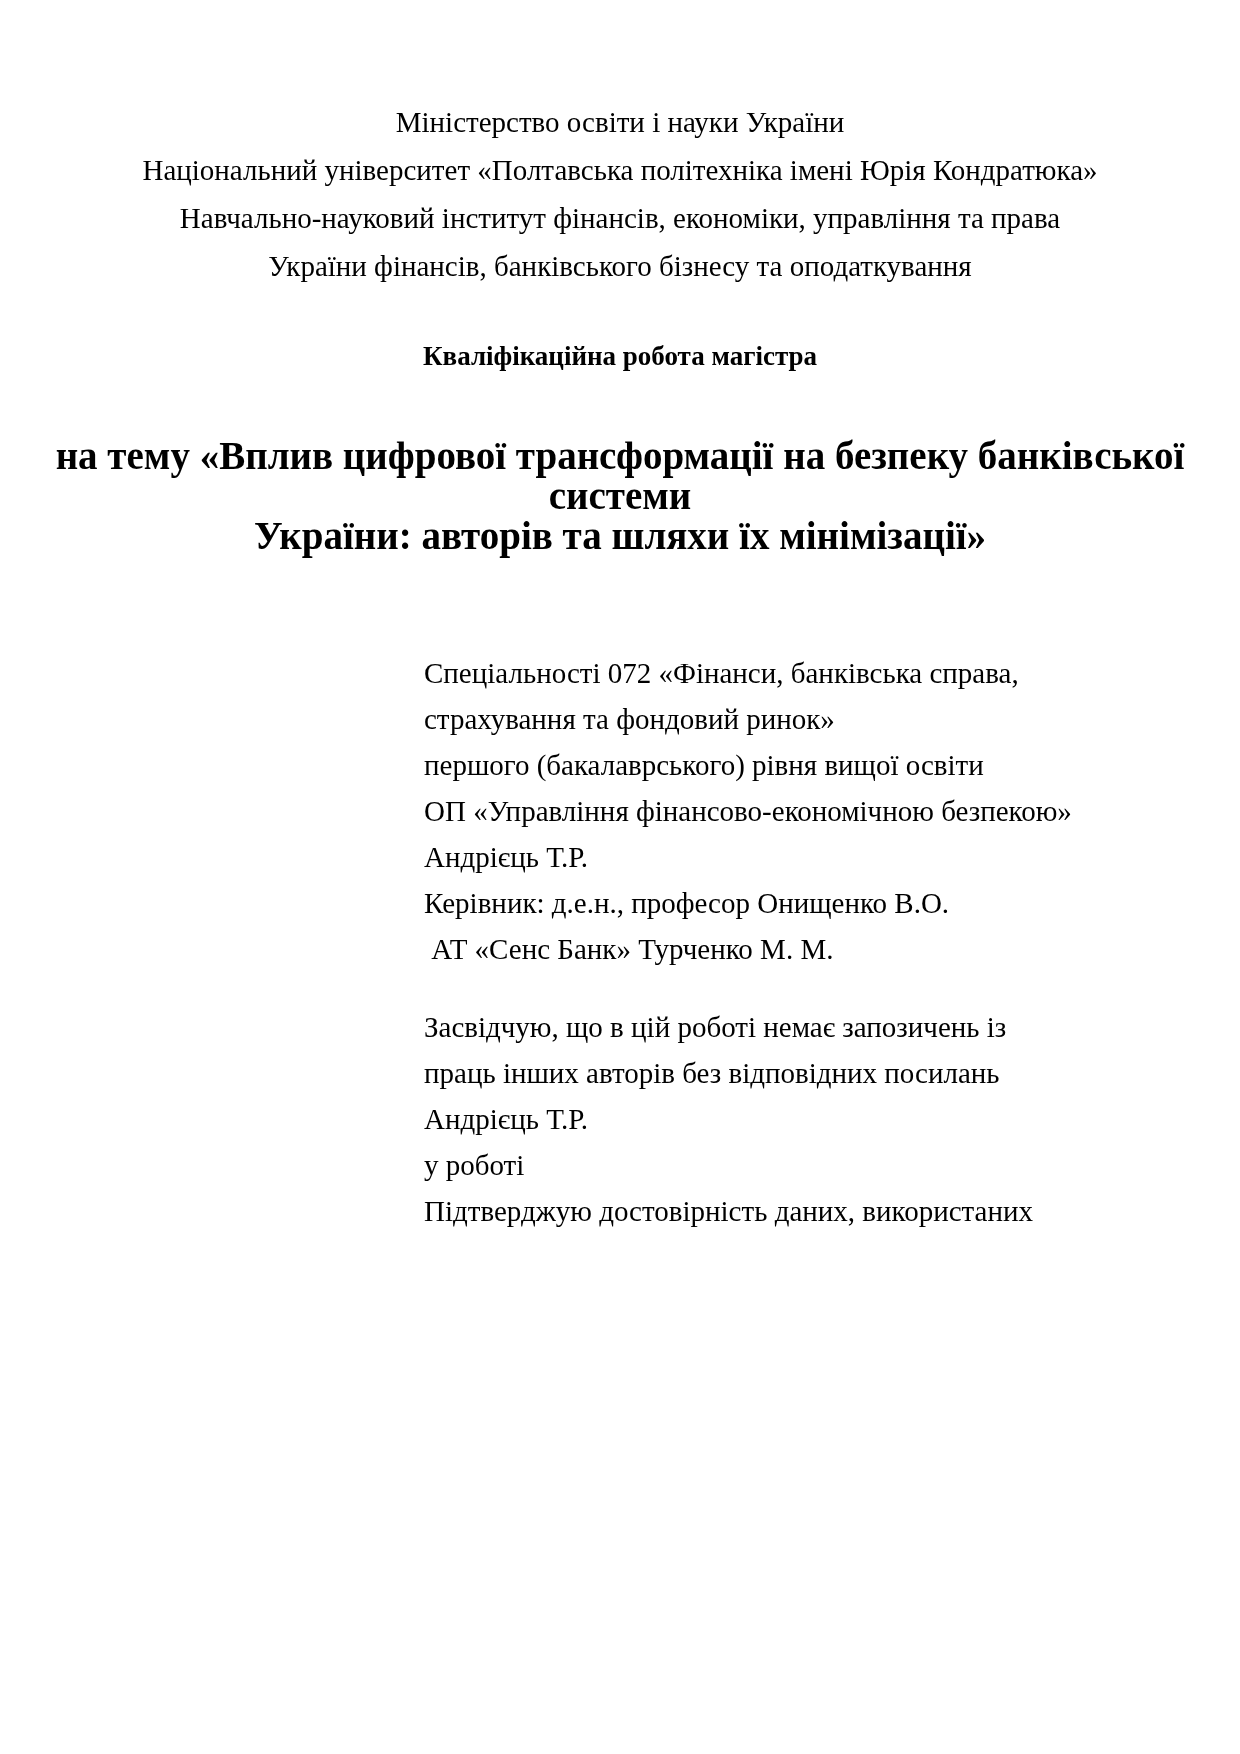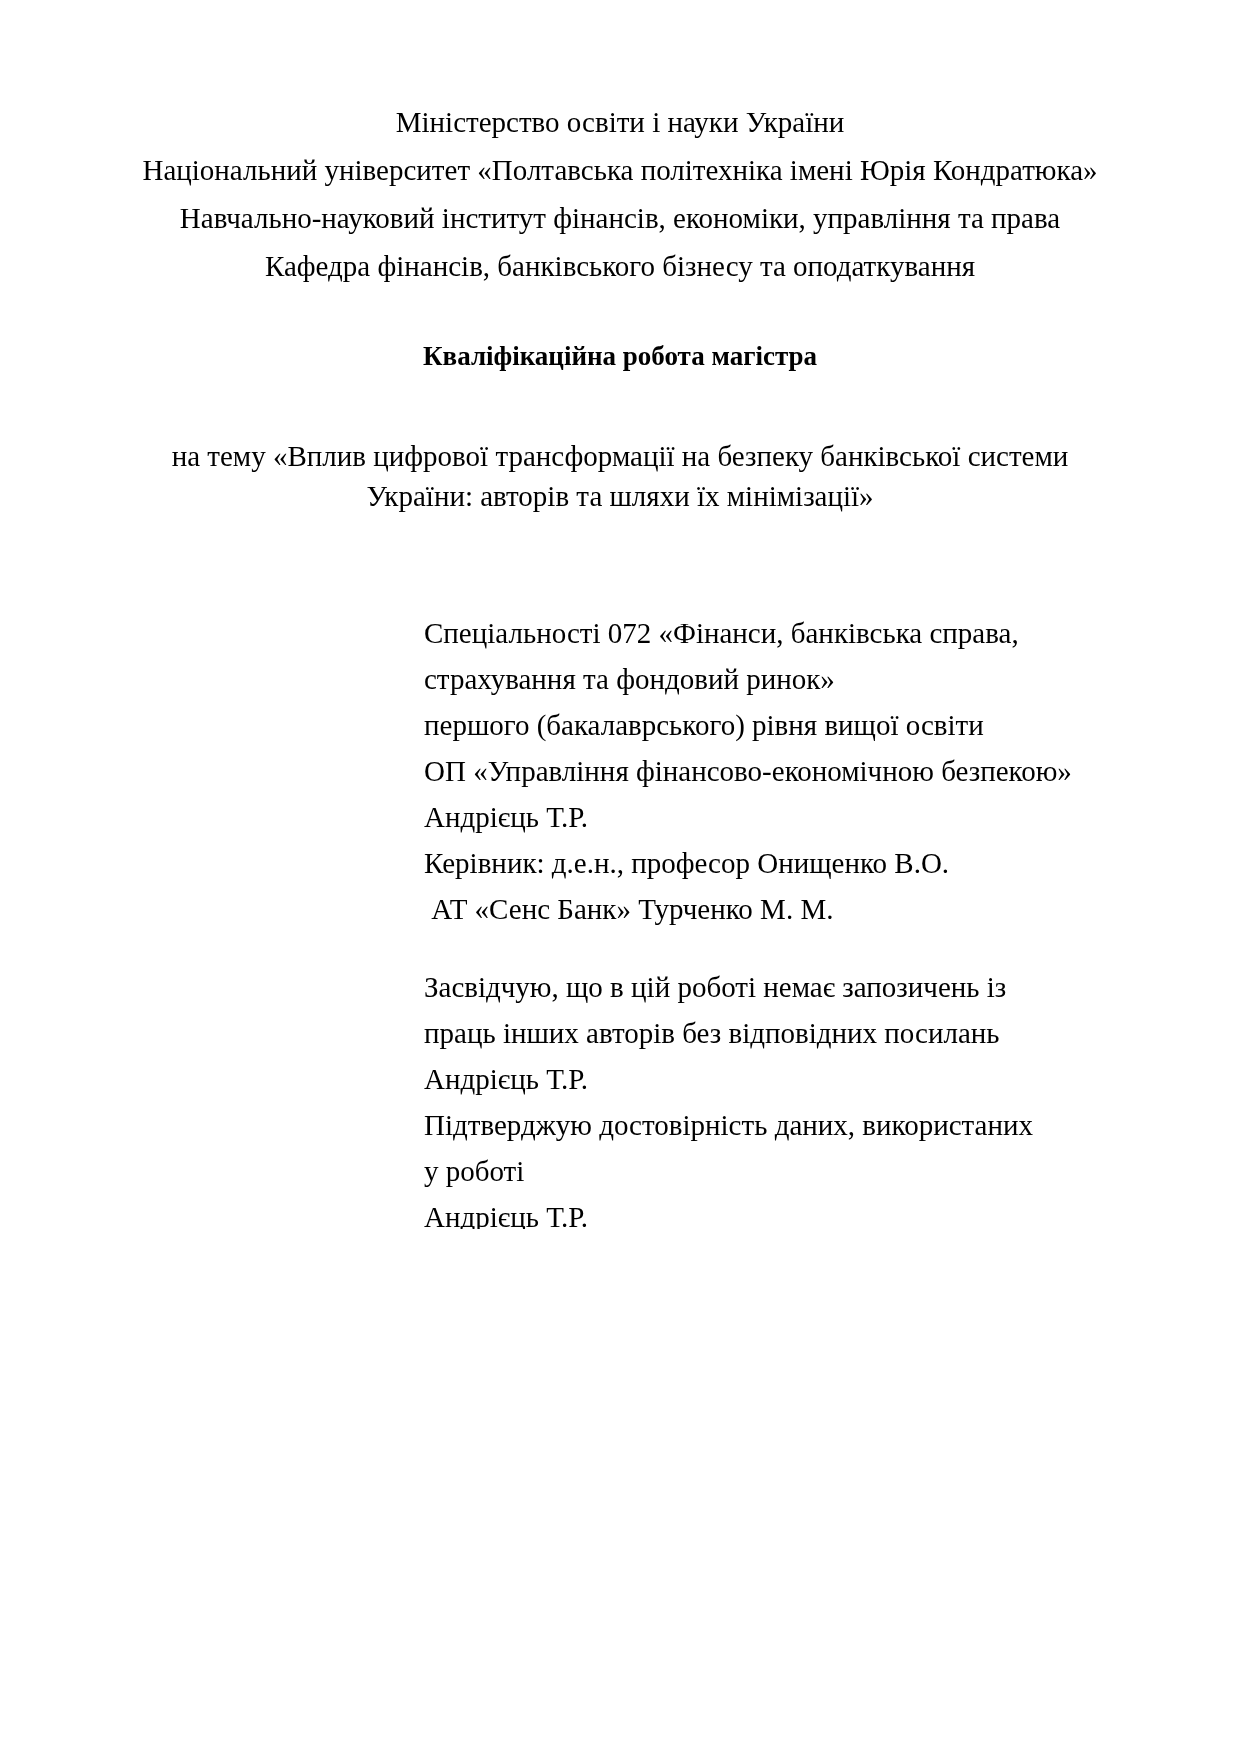--- a/index.html
+++ b/index.html
@@ -80,7 +80,7 @@
     <div class="line">Міністерство освіти і науки України</div>
     <div class="line">Національний університет «Полтавська політехніка імені Юрія Кондратюка»</div>
     <div class="line">Навчально-науковий інститут фінансів, економіки, управління та права</div>
-    <div class="line">Кафедра фінансів, банківського бізнесу та оподаткування</div>
+    <div class="line">України фінансів, банківського бізнесу та оподаткування</div>
   </div>
 
   <div class="work-title">Кваліфікаційна робота магістра</div>

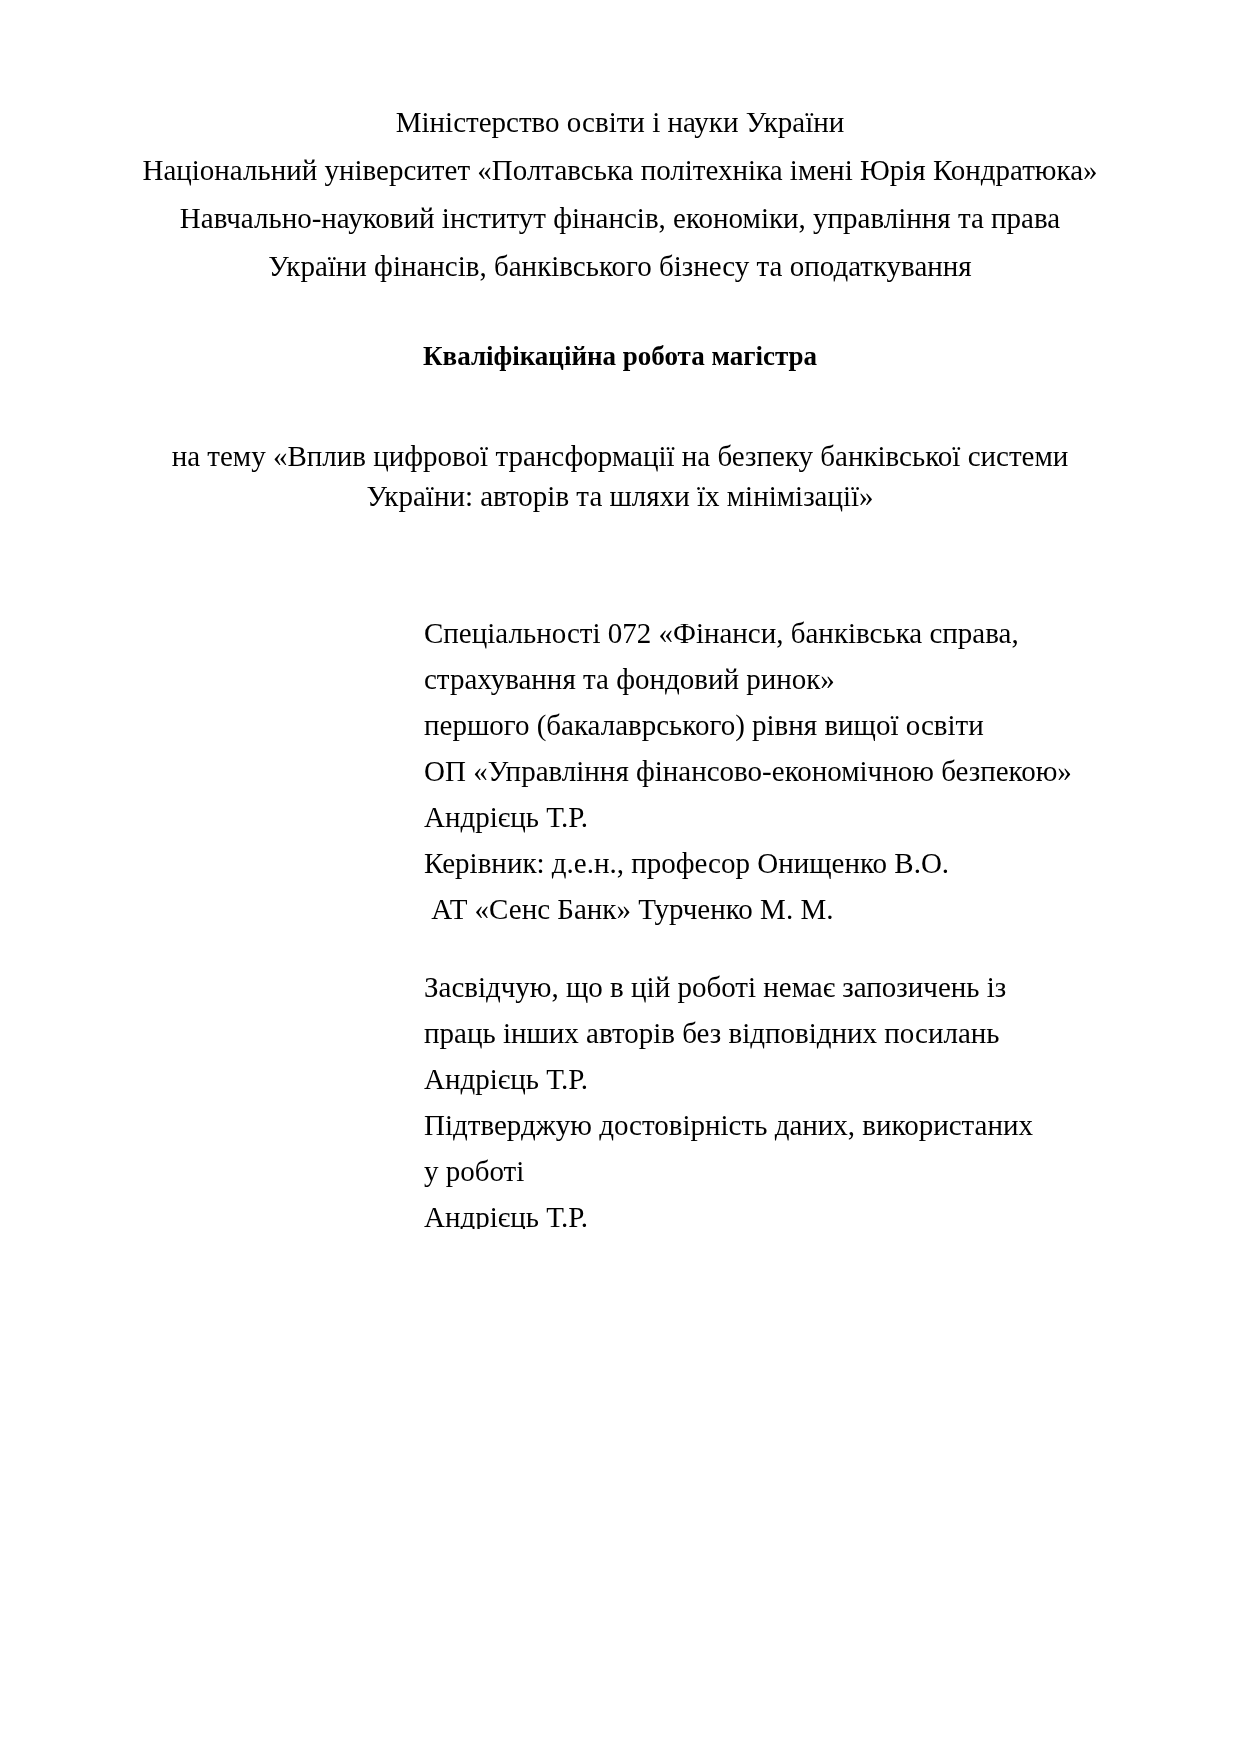--- a/index.html
+++ b/index.html
@@ -39,8 +39,8 @@
   .topic-block {
     margin-top: 56px;
     text-align: center;
-    font-weight: normal;
-    font-size: 29px;
+    font-weight: bold;
+    font-size: 39px;
   }
   .topic-block .line {
     line-height: 40px;

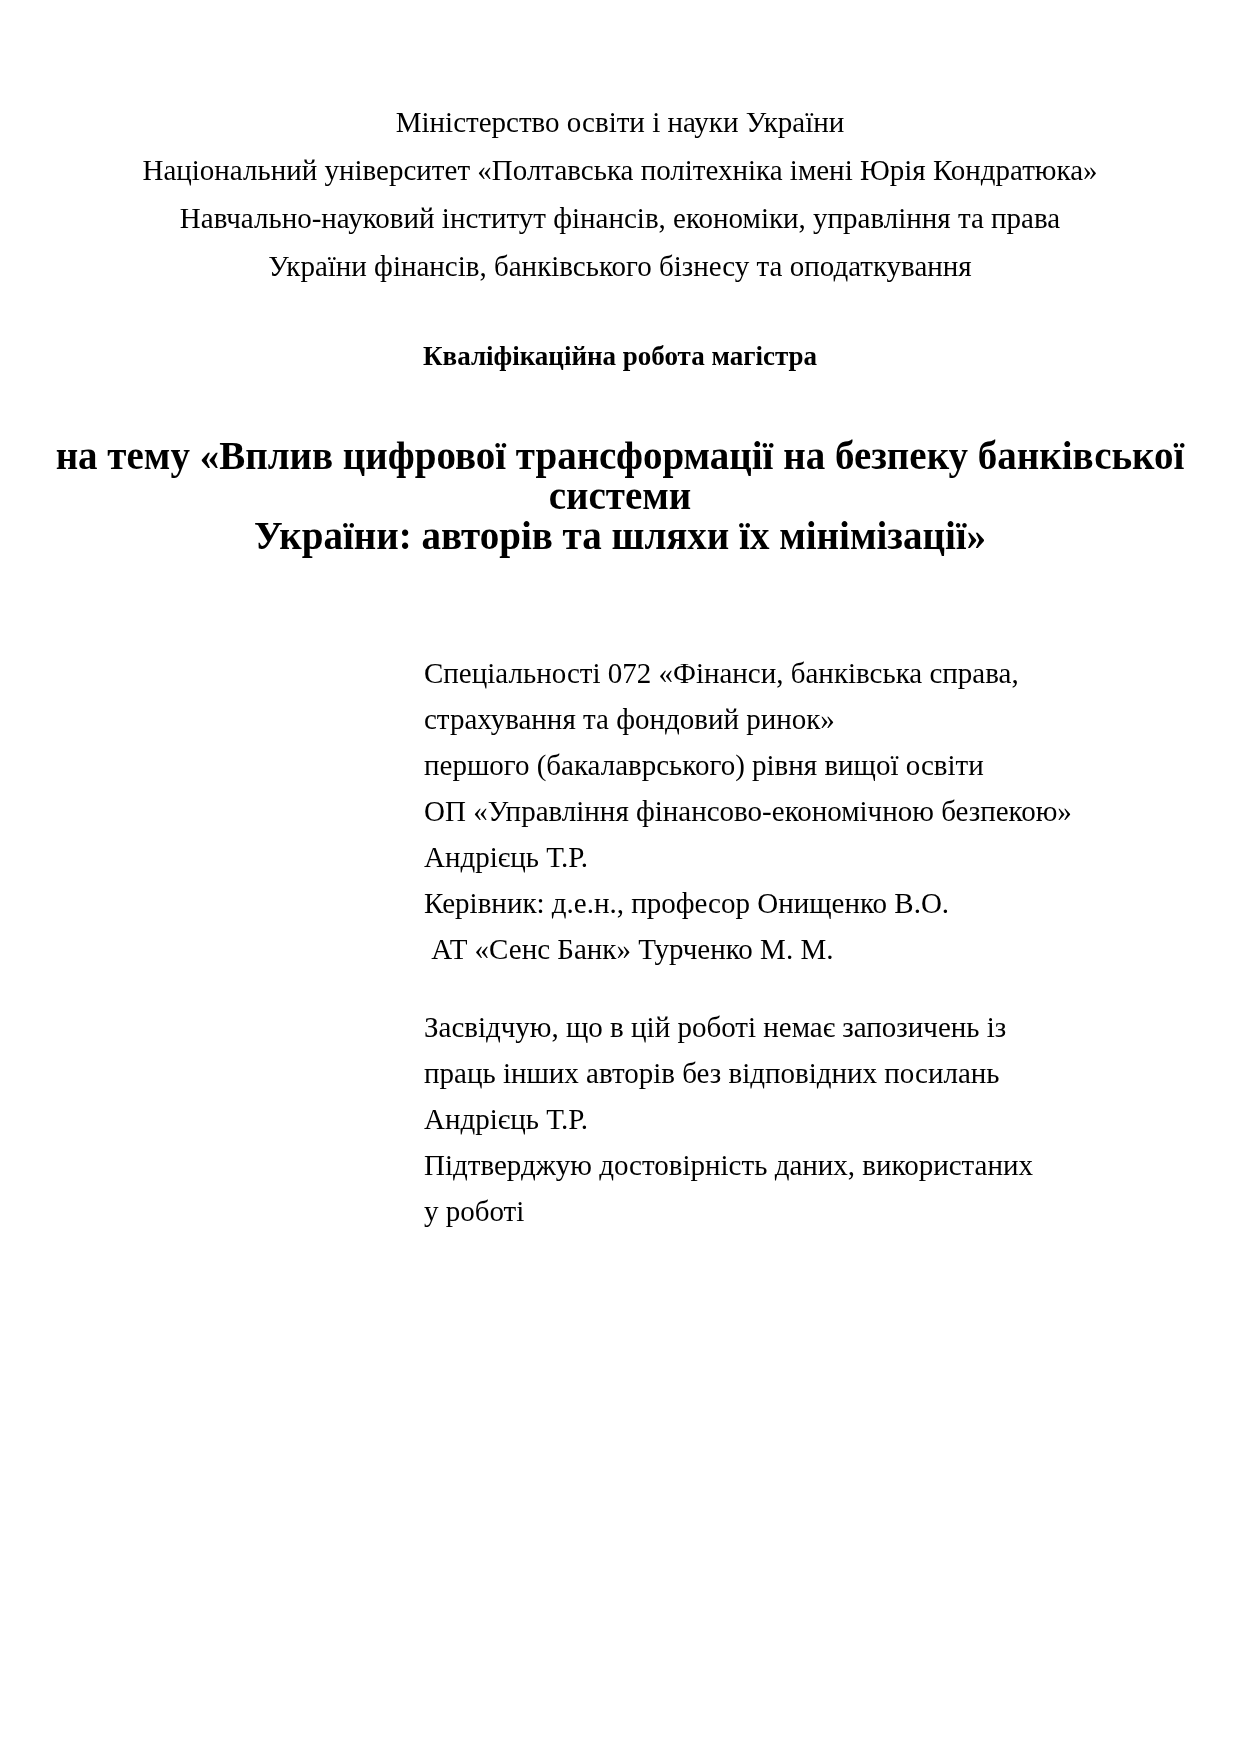--- a/index.html
+++ b/index.html
@@ -104,8 +104,8 @@
     <div class="line">Засвідчую, що в цій роботі немає запозичень із</div>
     <div class="line">праць інших авторів без відповідних посилань</div>
     <div class="line">Андрієць Т.Р.</div>
+    <div class="line">у роботі</div>
     <div class="line">Підтверджую достовірність даних, використаних</div>
-    <div class="line">у роботі</div>
     <div class="line">Андрієць Т.Р.</div>
   </div>
 

